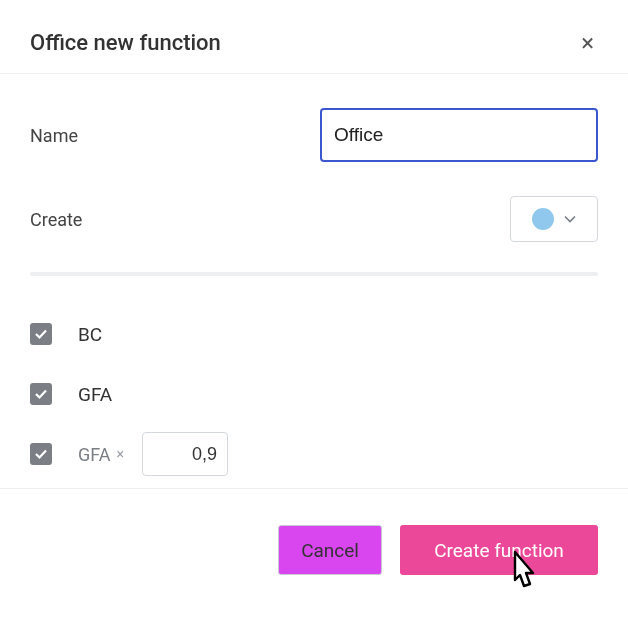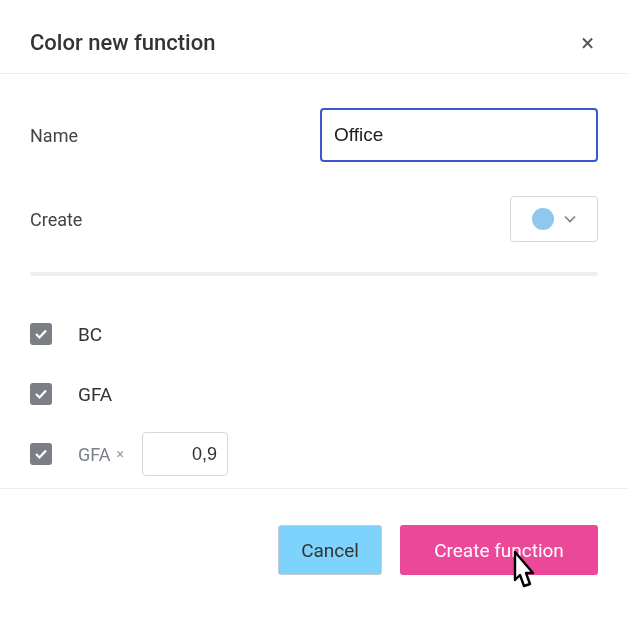--- a/index.html
+++ b/index.html
@@ -191,7 +191,7 @@
 <div class="dialog">
 
   <div class="dialog-header">
-    <div class="dialog-title">Color new function</div>
+    <div class="dialog-title">Office new function</div>
     <div class="close-btn">×</div>
   </div>
 

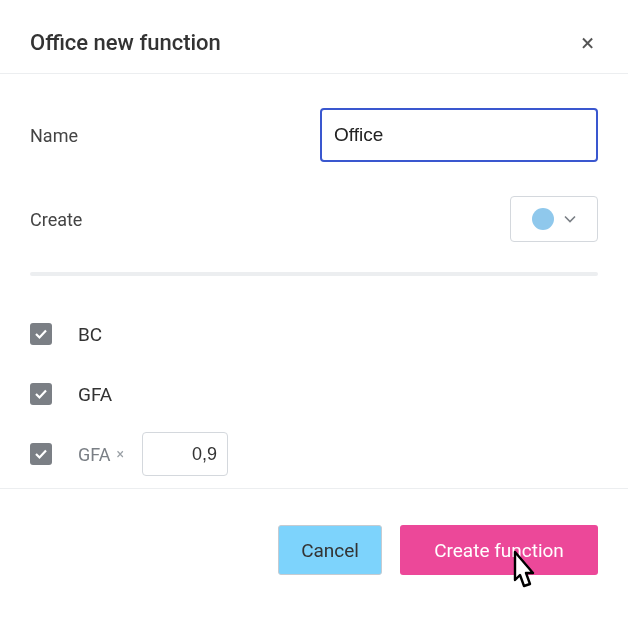--- a/index.html
+++ b/index.html
@@ -167,7 +167,7 @@
   }
   .btn-cancel {
     border: 1px solid #c6cbd1;
-    background: #7dd3fc;
+    background: #d946ef;
     color: #333;
   }
   .btn-primary {

